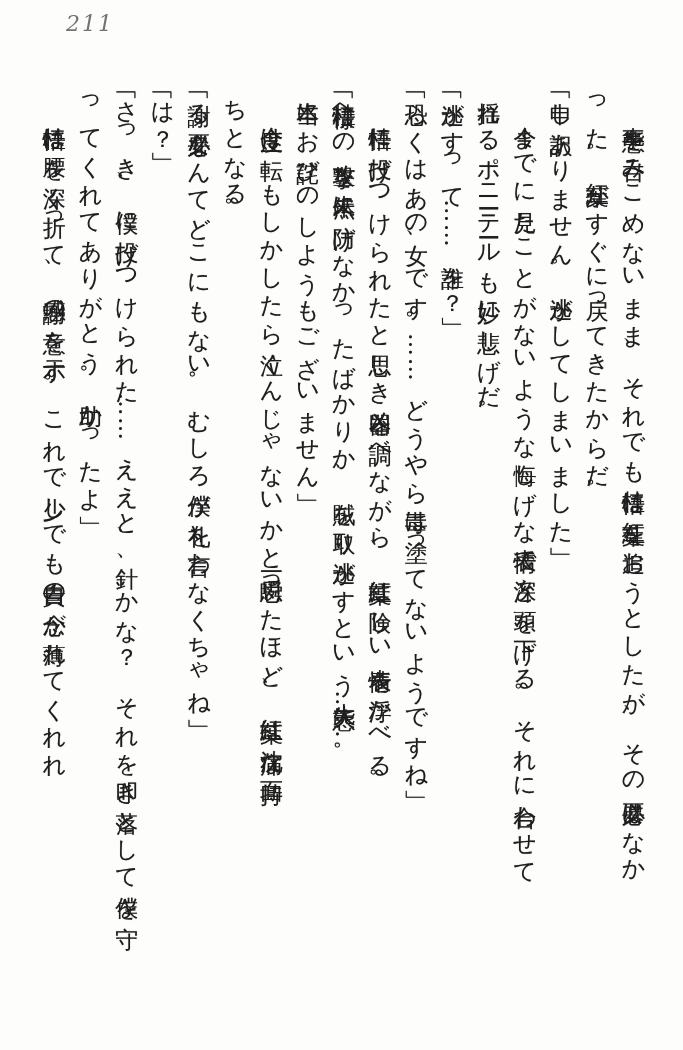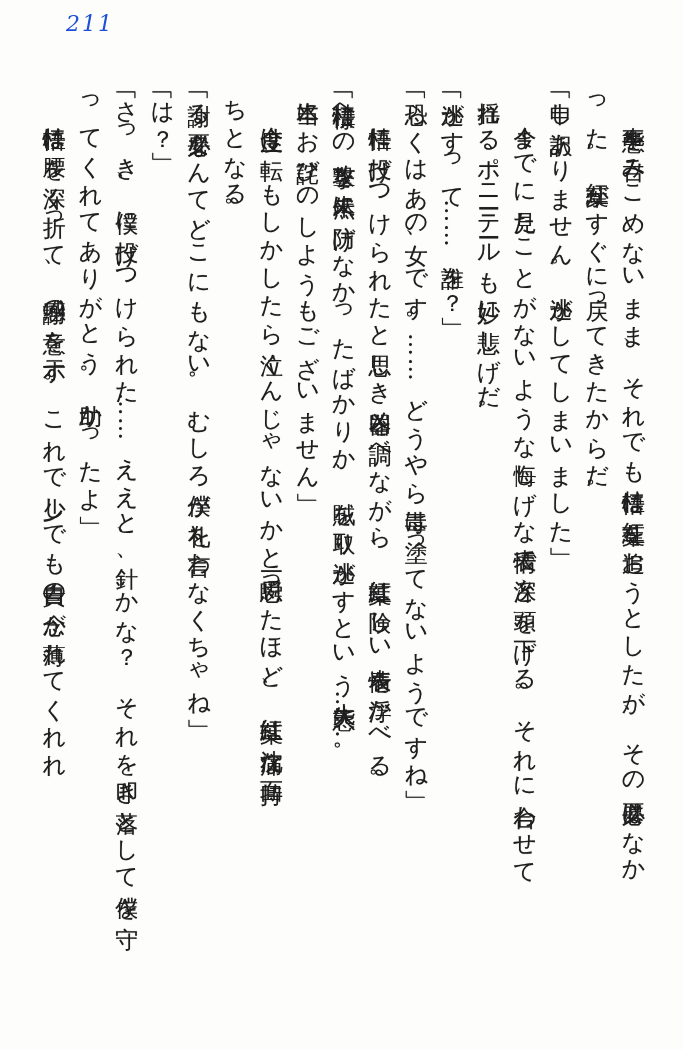--- a/index.html
+++ b/index.html
@@ -24,7 +24,7 @@
     left: 66px;
     font-size: 22px;
     font-style: italic;
-    color: #1d4ed8;
+    color: #737373;
     letter-spacing: 2px;
   }
   .text-block {

